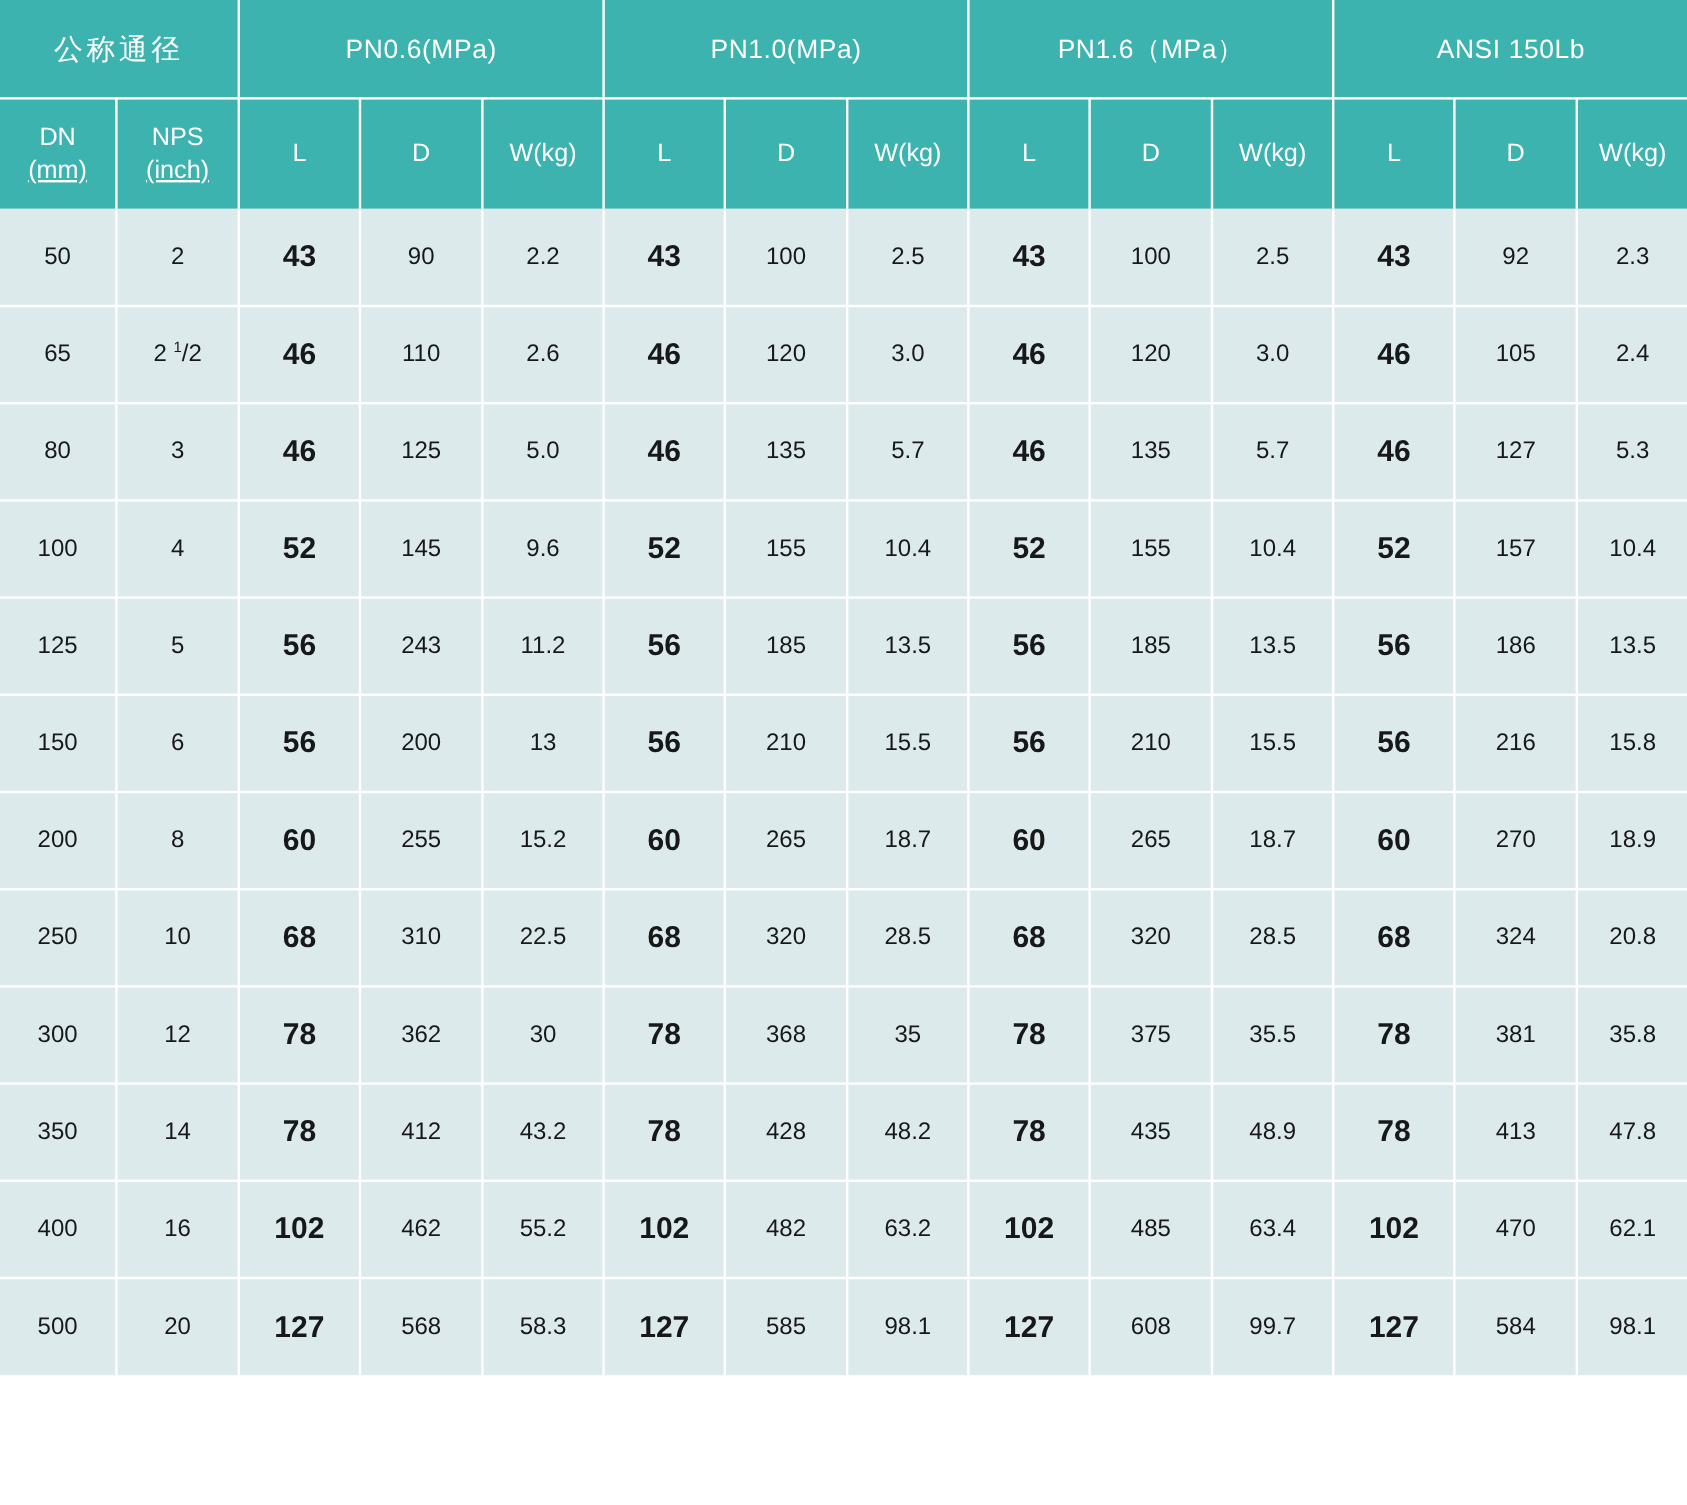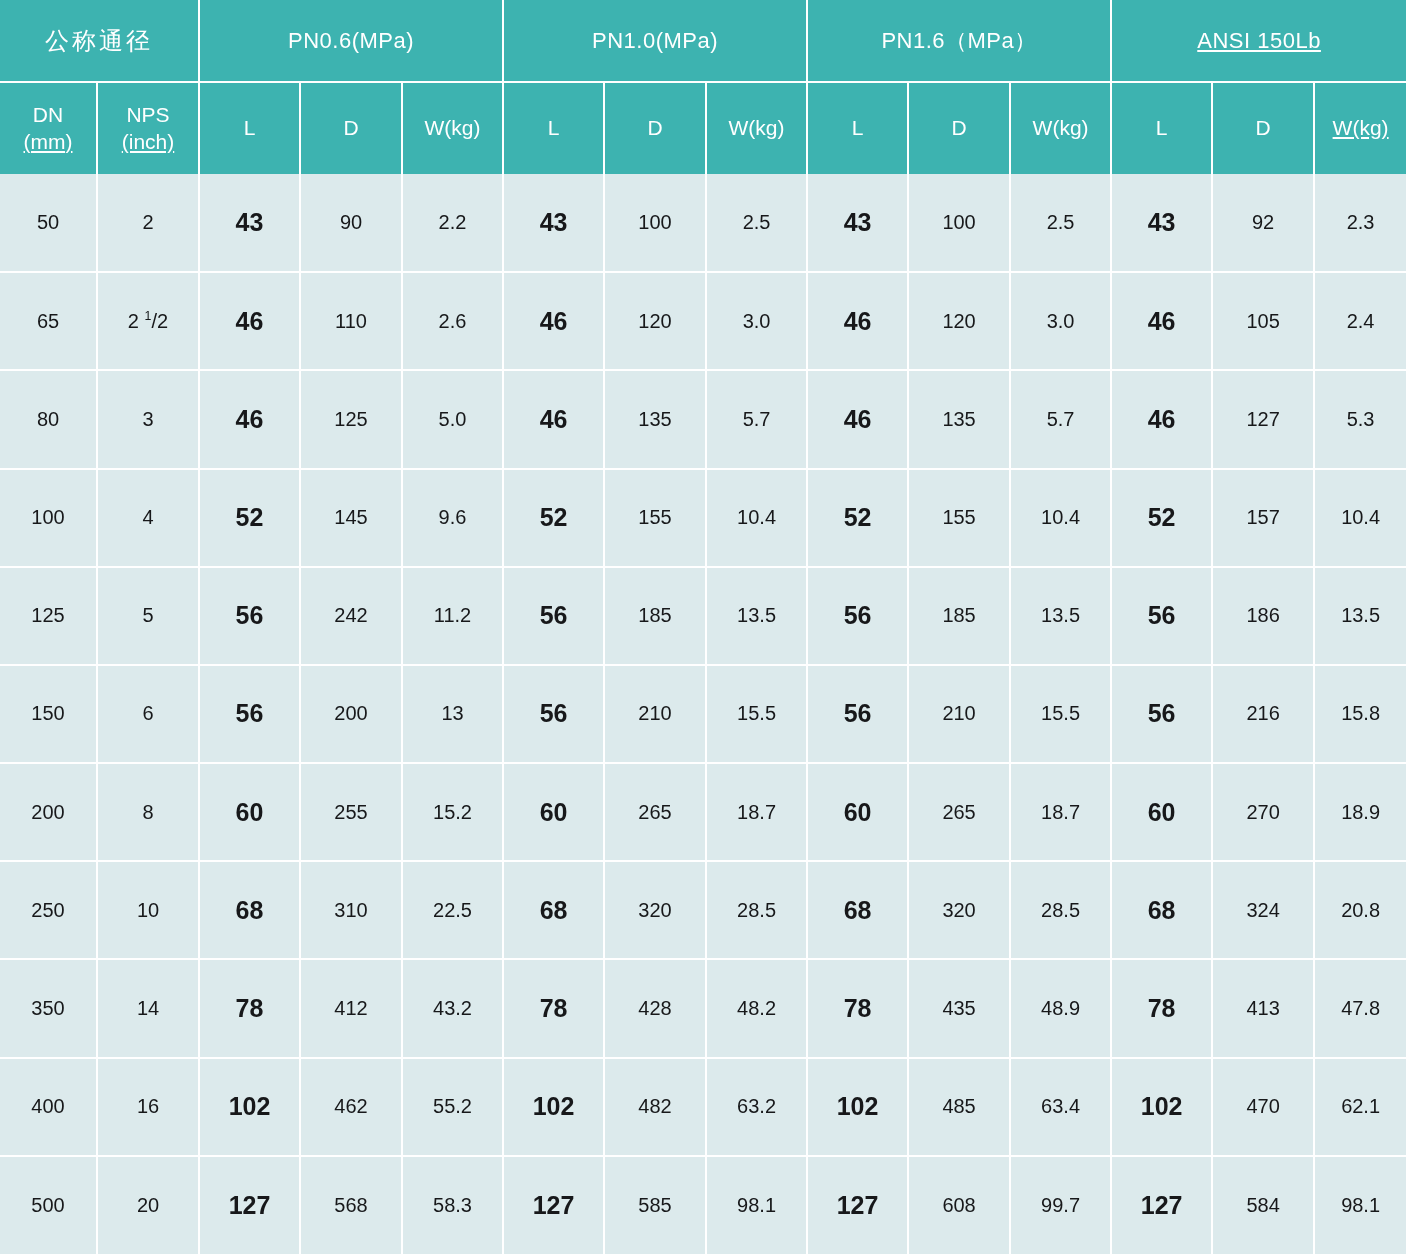--- a/index.html
+++ b/index.html
@@ -15,7 +15,7 @@
   }
   #spec-table {
     width: 1406px;
-    height: 1254px;
+    height: 1109px;
     border-collapse: collapse;
     table-layout: fixed;
   }

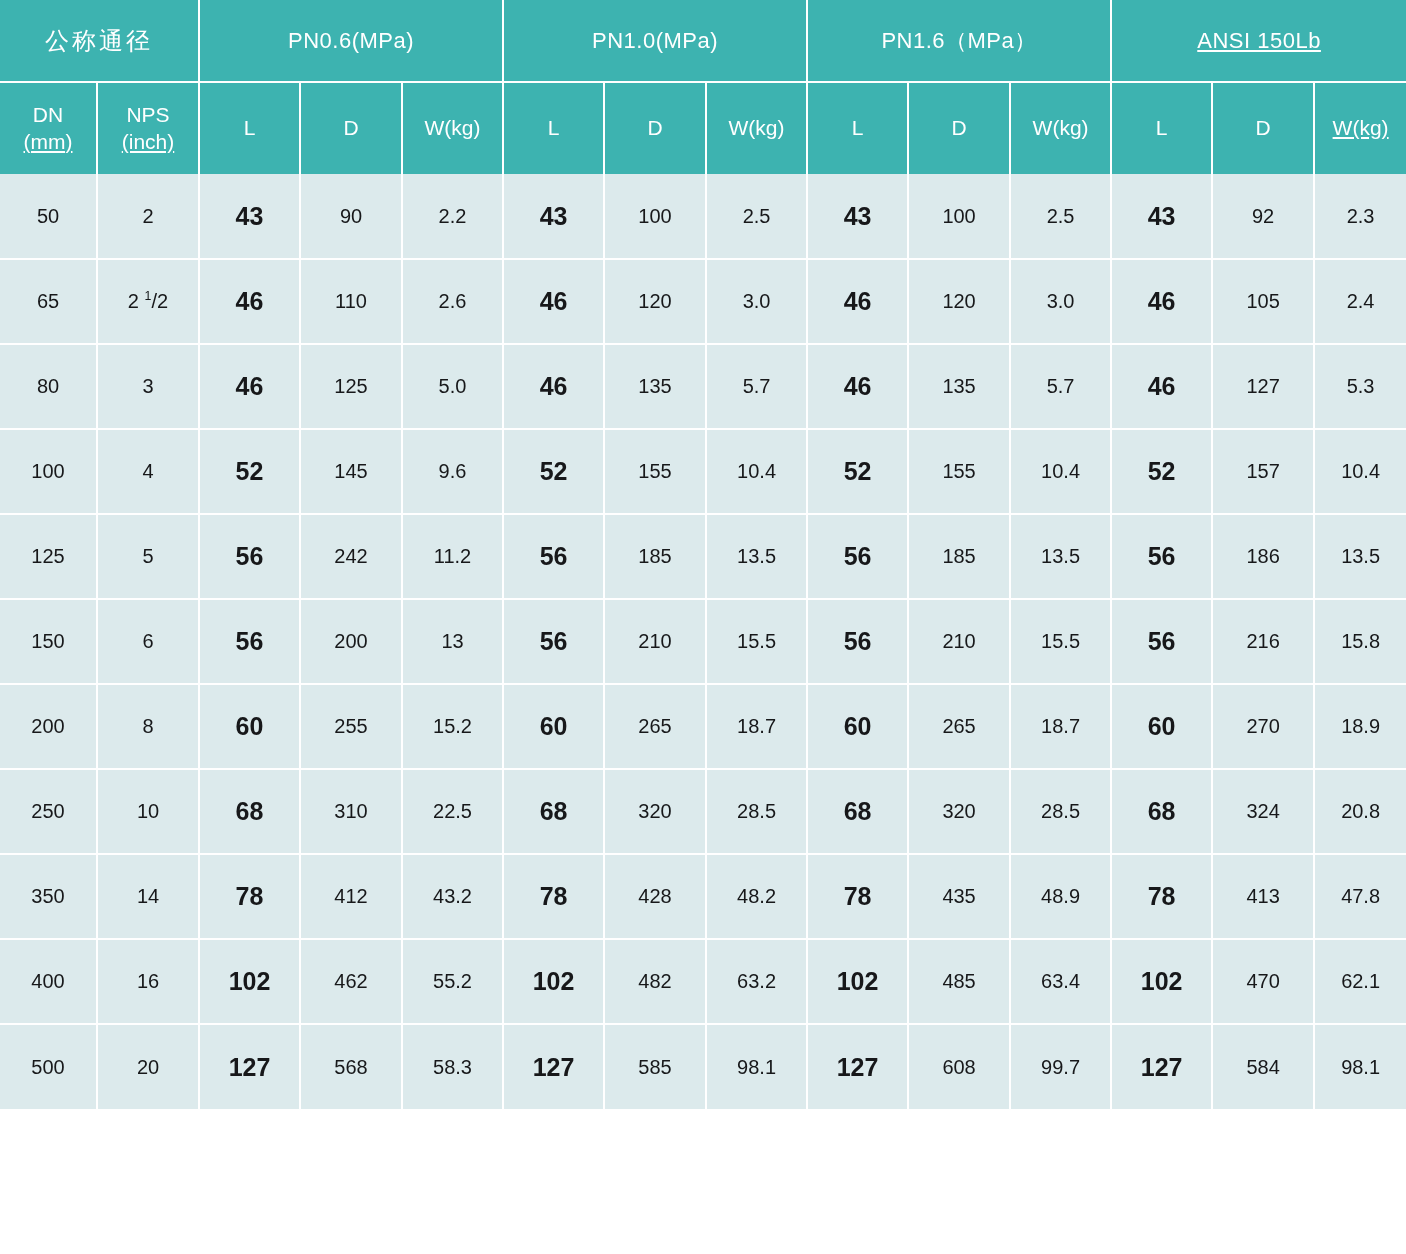--- a/index.html
+++ b/index.html
@@ -50,7 +50,7 @@
     border-bottom: none;
   }
   .hdr-sub .unit { display: block; text-decoration: underline; }
-  .hdr-last { border-right: none; text-decoration: underline; }
+  .hdr-last { border-right: none; }
   
   .cell {
     background: #DCEAEC;

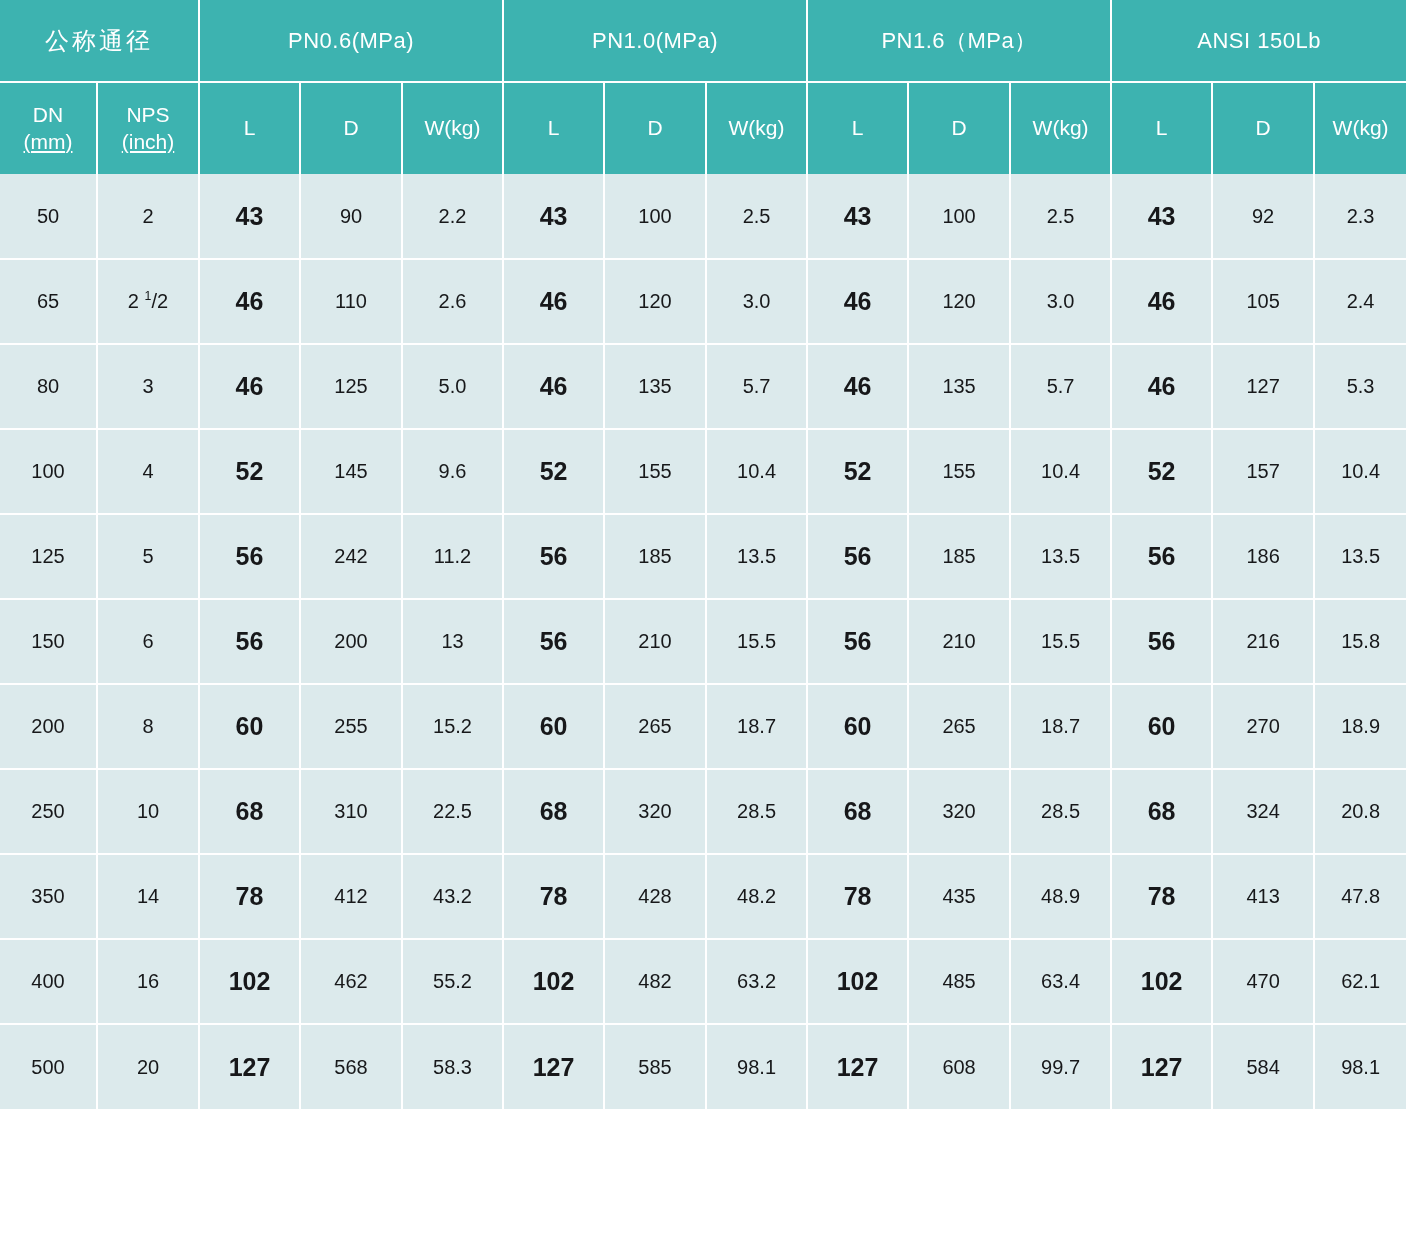--- a/index.html
+++ b/index.html
@@ -190,7 +190,7 @@
         <td class="cell">125</td>
         <td class="cell">5</td>
         <td class="cell l-col">56</td>
-        <td class="cell">242</td>
+        <td class="cell">243</td>
         <td class="cell">11.2</td>
         <td class="cell l-col">56</td>
         <td class="cell">185</td>

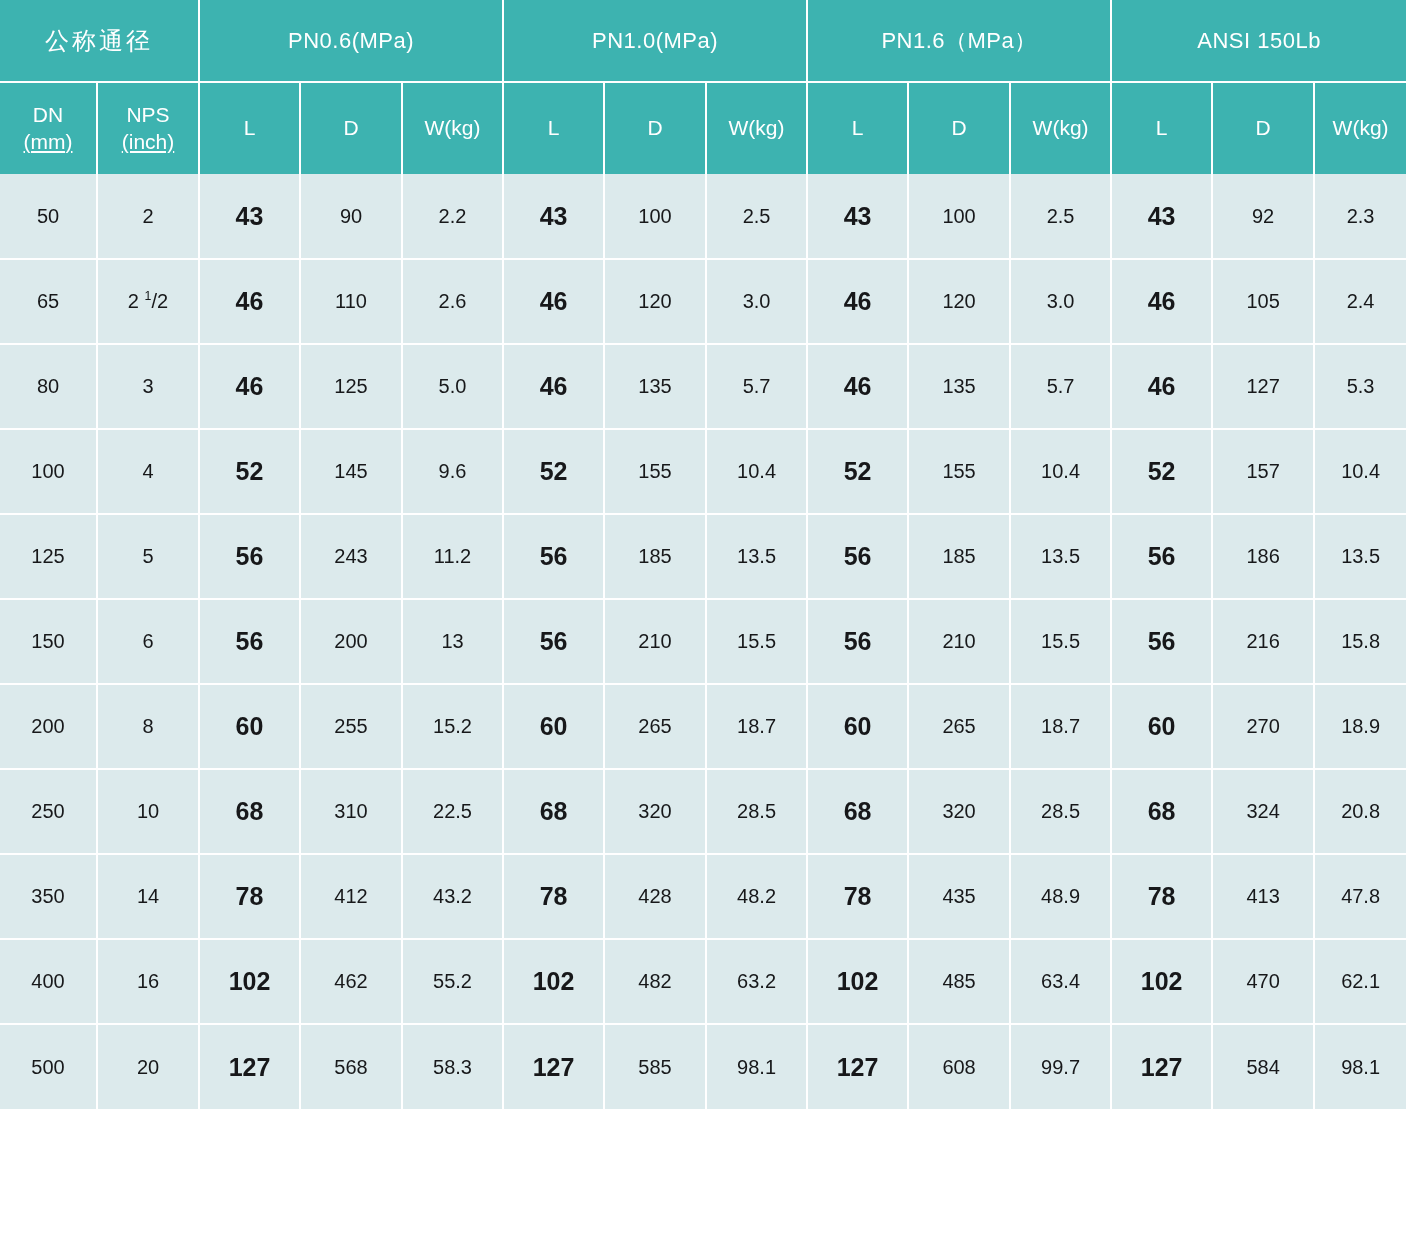--- a/index.html
+++ b/index.html
@@ -251,6 +251,22 @@
         <td class="cell cell-last">20.8</td>
       </tr>
       <tr>
+        <td class="cell">300</td>
+        <td class="cell">12</td>
+        <td class="cell l-col">78</td>
+        <td class="cell">362</td>
+        <td class="cell">30</td>
+        <td class="cell l-col">78</td>
+        <td class="cell">368</td>
+        <td class="cell">35</td>
+        <td class="cell l-col">78</td>
+        <td class="cell">375</td>
+        <td class="cell">35.5</td>
+        <td class="cell l-col">78</td>
+        <td class="cell">381</td>
+        <td class="cell cell-last">35.8</td>
+      </tr>
+      <tr>
         <td class="cell">350</td>
         <td class="cell">14</td>
         <td class="cell l-col">78</td>

